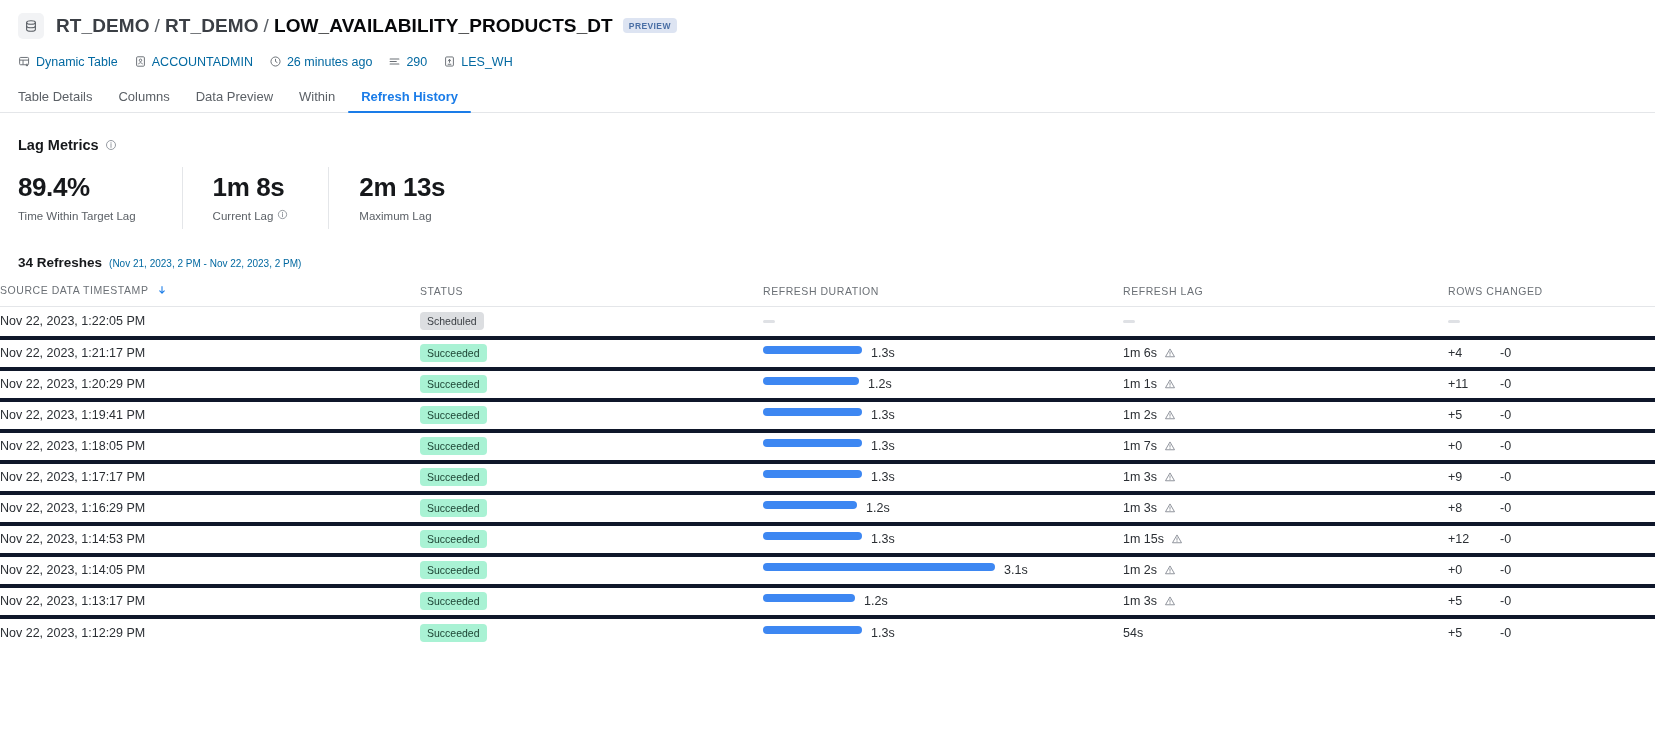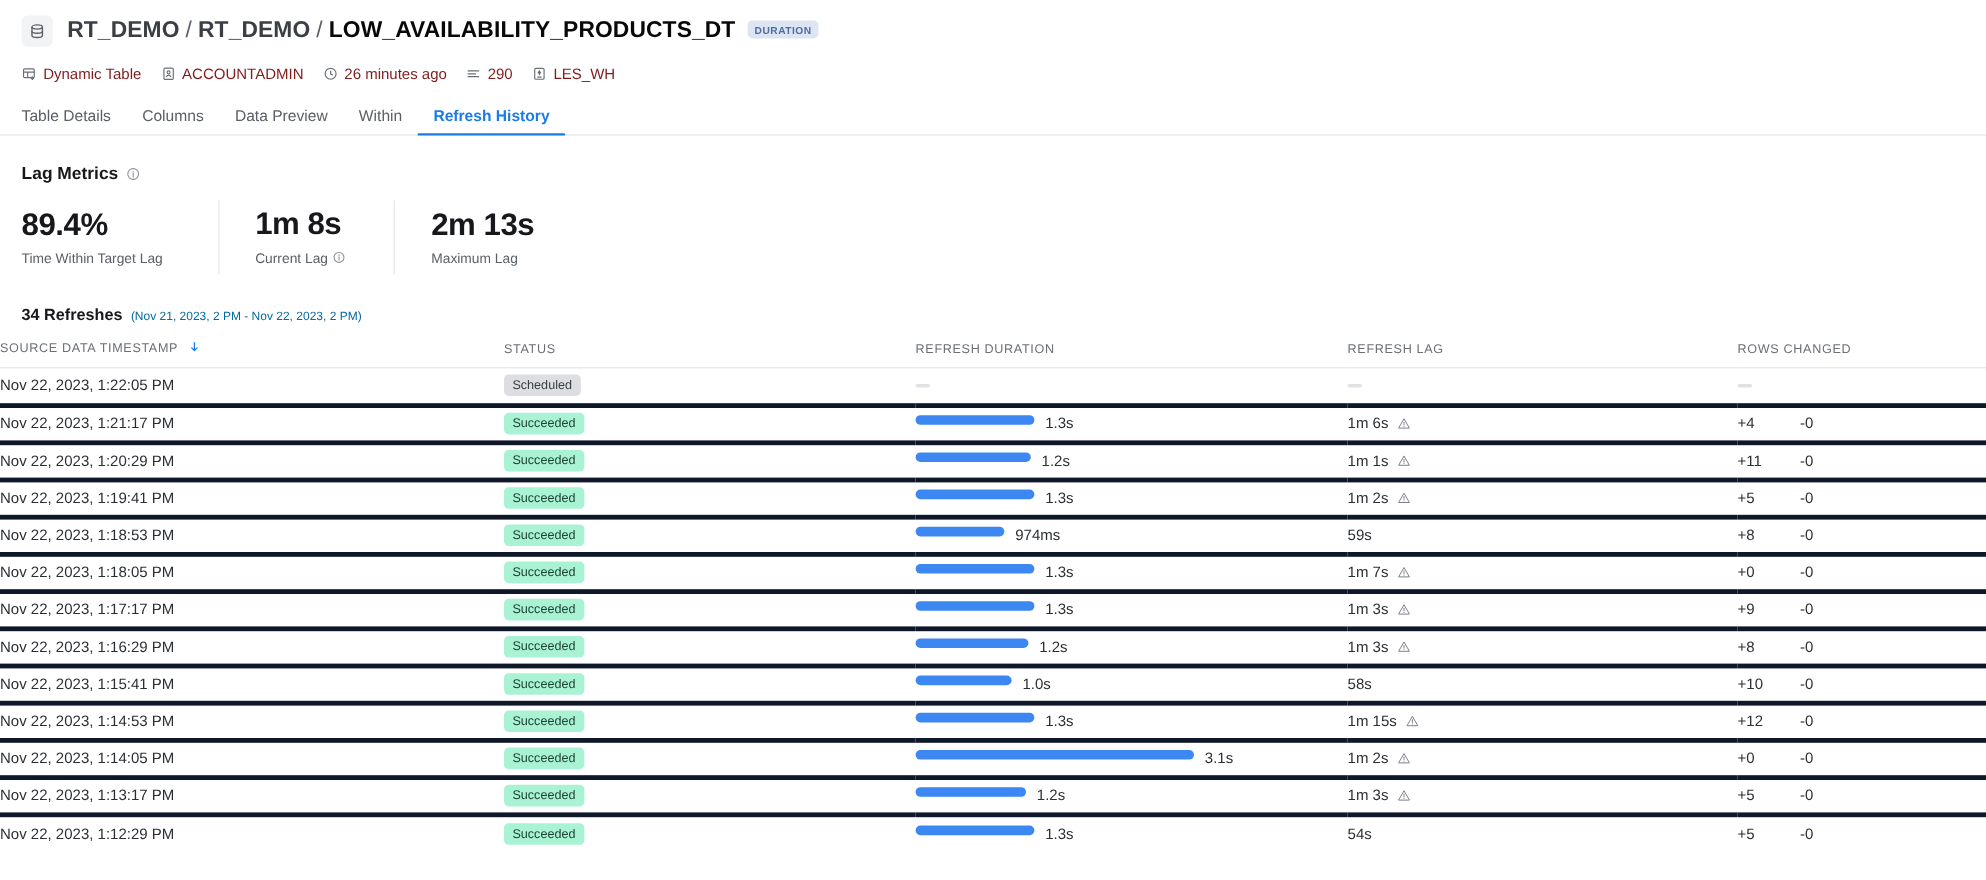--- a/index.html
+++ b/index.html
@@ -238,7 +238,7 @@
     <span class="bc-dim">RT_DEMO</span>
     <span class="bc-sep">/</span>
     <span class="bc-strong">LOW_AVAILABILITY_PRODUCTS_DT</span>
-    <span class="preview-badge">DURATION</span>
+    <span class="preview-badge">PREVIEW</span>
   </div>
 </div>
 

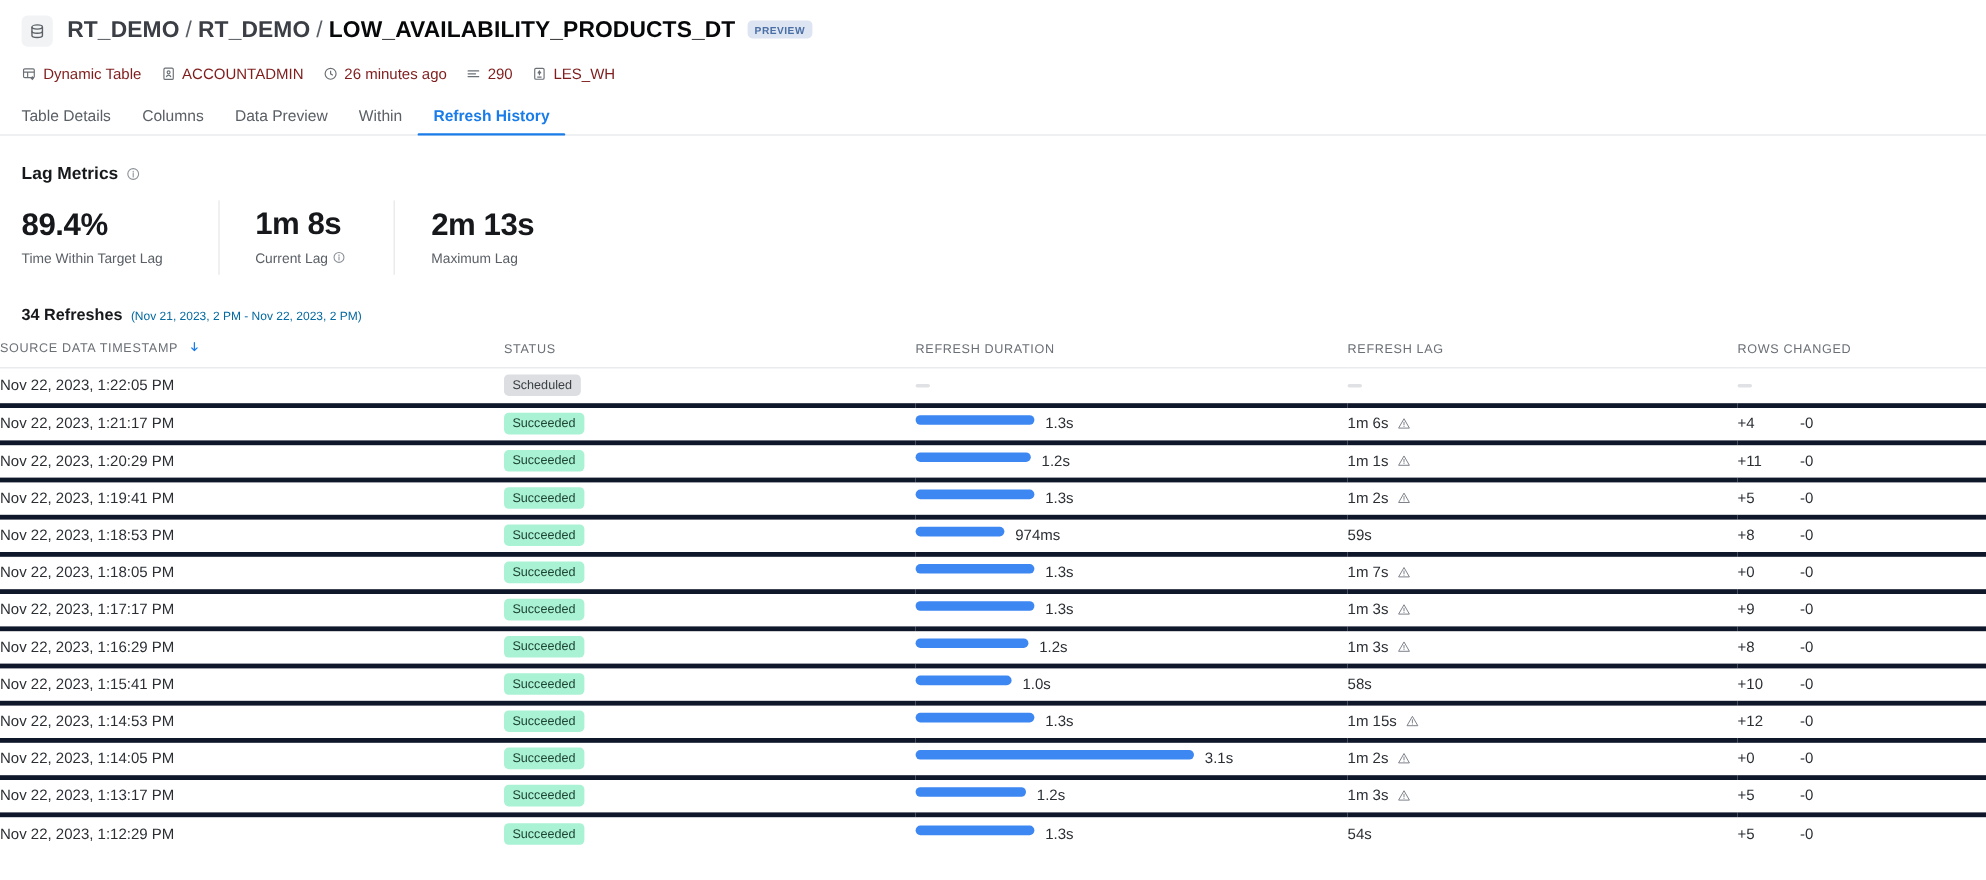--- a/index.html
+++ b/index.html
@@ -63,7 +63,7 @@
     padding: 9px 18px 0 18px;
     height: 30px;
     font-size: 12.5px;
-    color: #7f1d1d;
+    color: #0369a1;
   }
   .meta-chip { display: flex; align-items: center; gap: 5px; white-space: nowrap; }
   .meta-chip svg { display: block; }

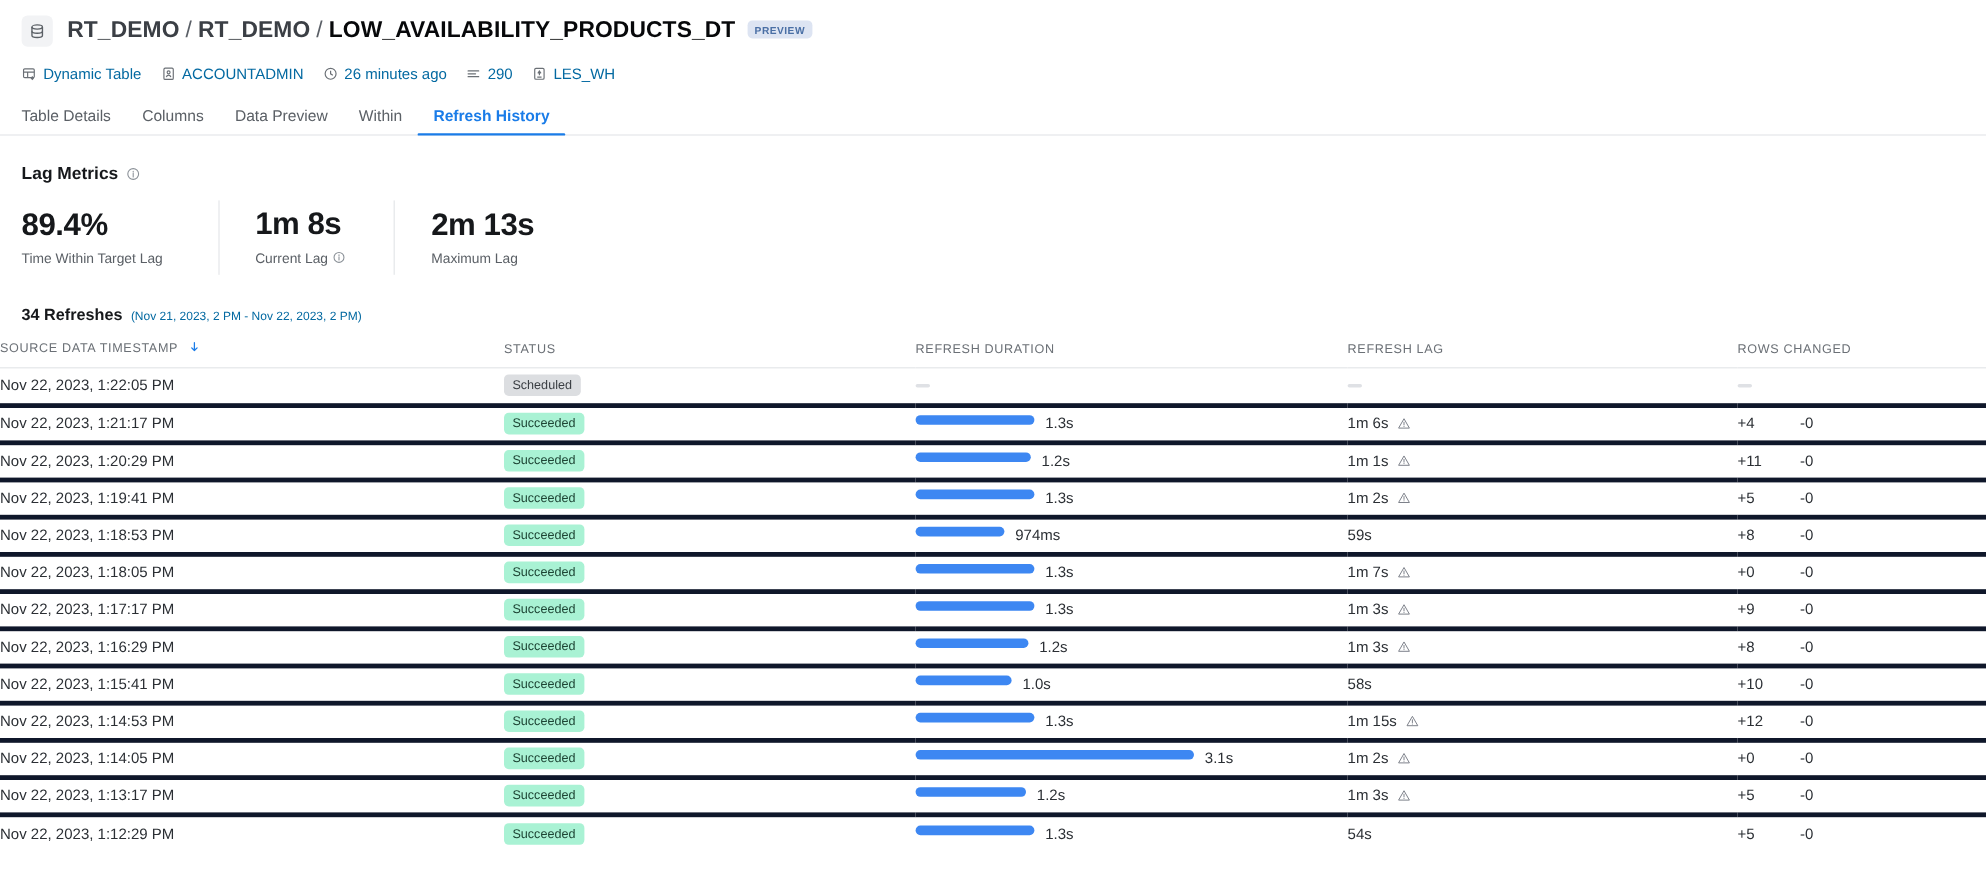--- a/index.html
+++ b/index.html
@@ -457,27 +457,6 @@
         </td>
       </tr>
       <tr>
-        <td class="c-ts">Nov 22, 2023, 1:18:53 PM</td>
-        <td><span class="badge succeeded">Succeeded</span></td>
-        <td>
-          <div class="dur-cell">
-            <span class="bar" style="width:74px"></span>
-            <span class="dur-text">974ms</span>
-          </div>
-        </td>
-        <td>
-          <div class="lag-cell">
-            <span>59s</span>
-          </div>
-        </td>
-        <td>
-          <div class="rows-cell">
-            <span class="rows-add">+8</span>
-            <span class="rows-del">-0</span>
-          </div>
-        </td>
-      </tr>
-      <tr>
         <td class="c-ts">Nov 22, 2023, 1:18:05 PM</td>
         <td><span class="badge succeeded">Succeeded</span></td>
         <td>

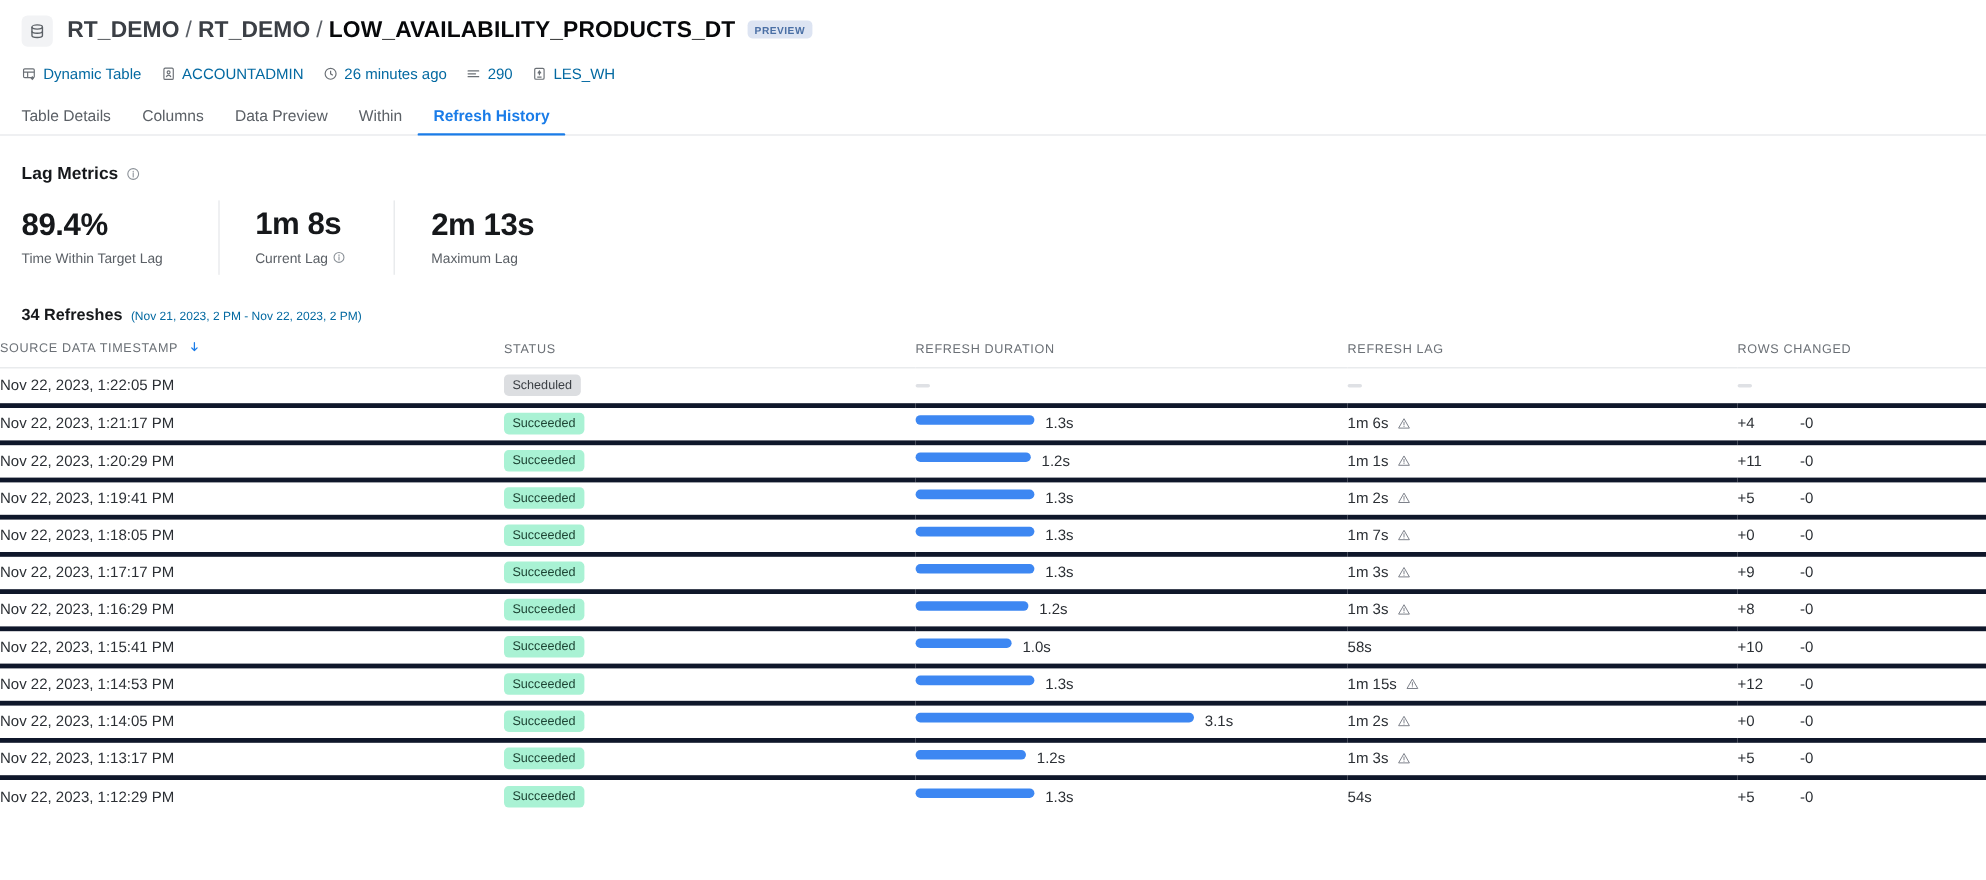--- a/index.html
+++ b/index.html
@@ -538,27 +538,6 @@
         </td>
       </tr>
       <tr>
-        <td class="c-ts">Nov 22, 2023, 1:15:41 PM</td>
-        <td><span class="badge succeeded">Succeeded</span></td>
-        <td>
-          <div class="dur-cell">
-            <span class="bar" style="width:80px"></span>
-            <span class="dur-text">1.0s</span>
-          </div>
-        </td>
-        <td>
-          <div class="lag-cell">
-            <span>58s</span>
-          </div>
-        </td>
-        <td>
-          <div class="rows-cell">
-            <span class="rows-add">+10</span>
-            <span class="rows-del">-0</span>
-          </div>
-        </td>
-      </tr>
-      <tr>
         <td class="c-ts">Nov 22, 2023, 1:14:53 PM</td>
         <td><span class="badge succeeded">Succeeded</span></td>
         <td>

